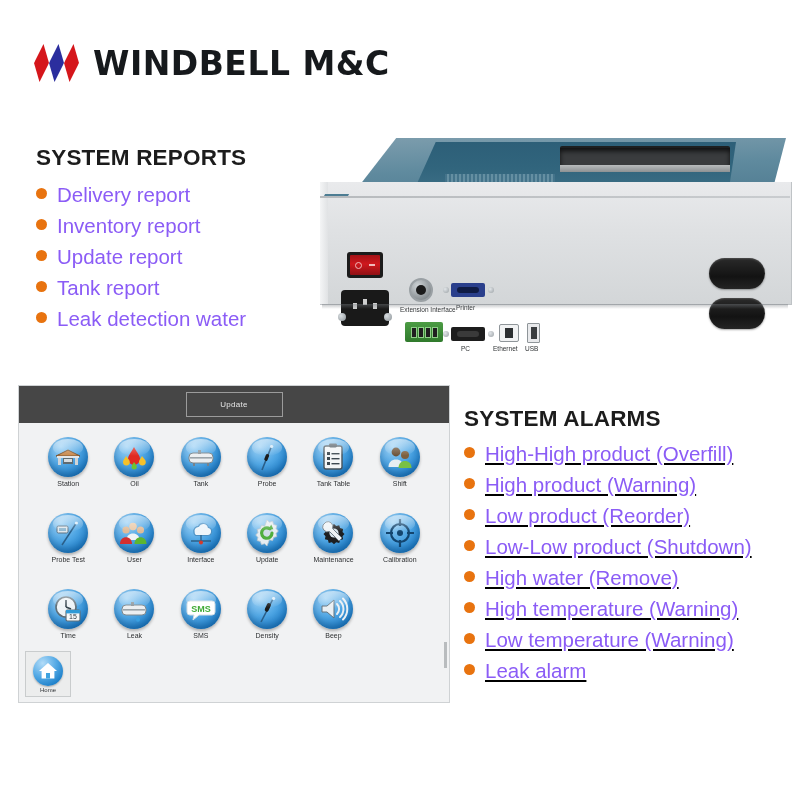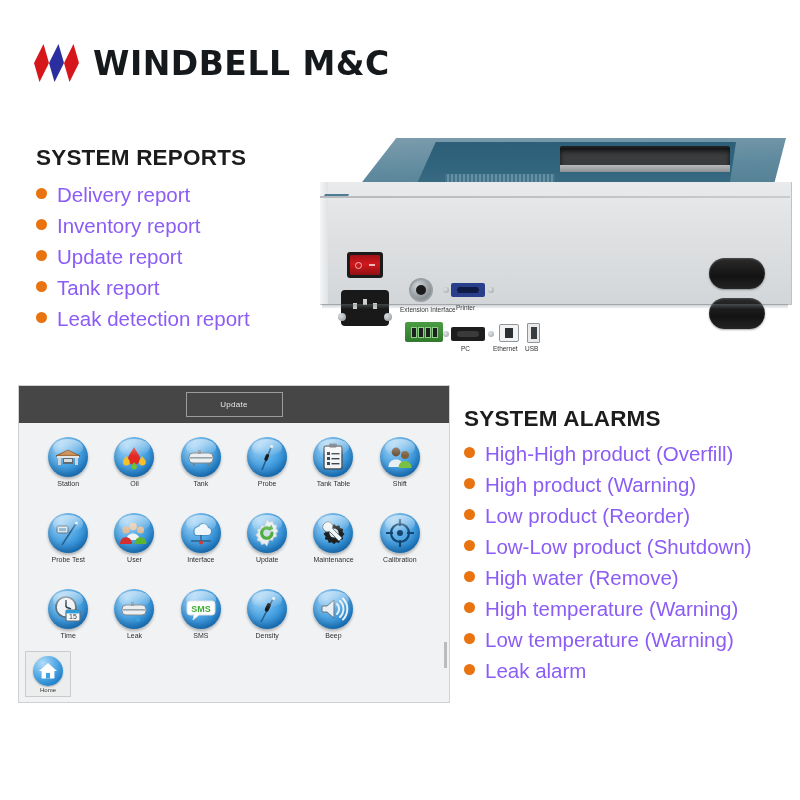--- a/index.html
+++ b/index.html
@@ -167,7 +167,7 @@
         </li>
       <li>
         <span class="bullet"></span>
-        <span class="bi-text">Leak detection report</span>
+        <span class="bi-text">Leak detection water</span>
         </li>
     </ul>
   </div>

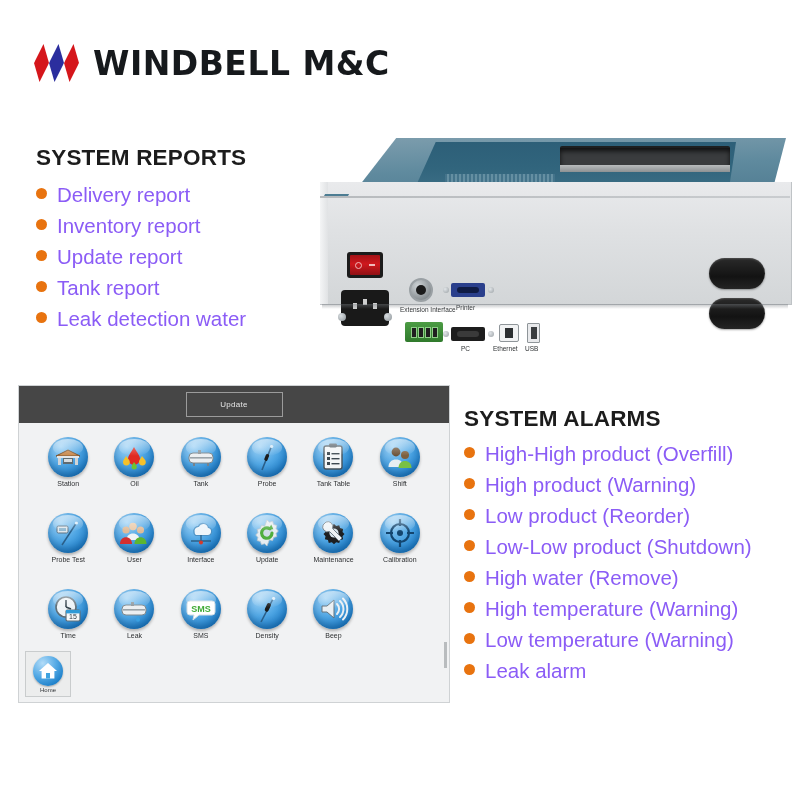--- a/index.html
+++ b/index.html
@@ -33,7 +33,7 @@
   #reports-block{position:absolute;left:36px;top:145px;}
   #reports-block .blist{margin-top:9px;}
   #alarms-block{position:absolute;left:464px;top:406px;}
-  #alarms-block .blist{margin-top:7px;}
+  #alarms-block .blist{margin-top:7px;text-decoration:underline;}
 
   
   .device-wrap{position:absolute;left:310px;top:138px;width:480px;height:198px;}

